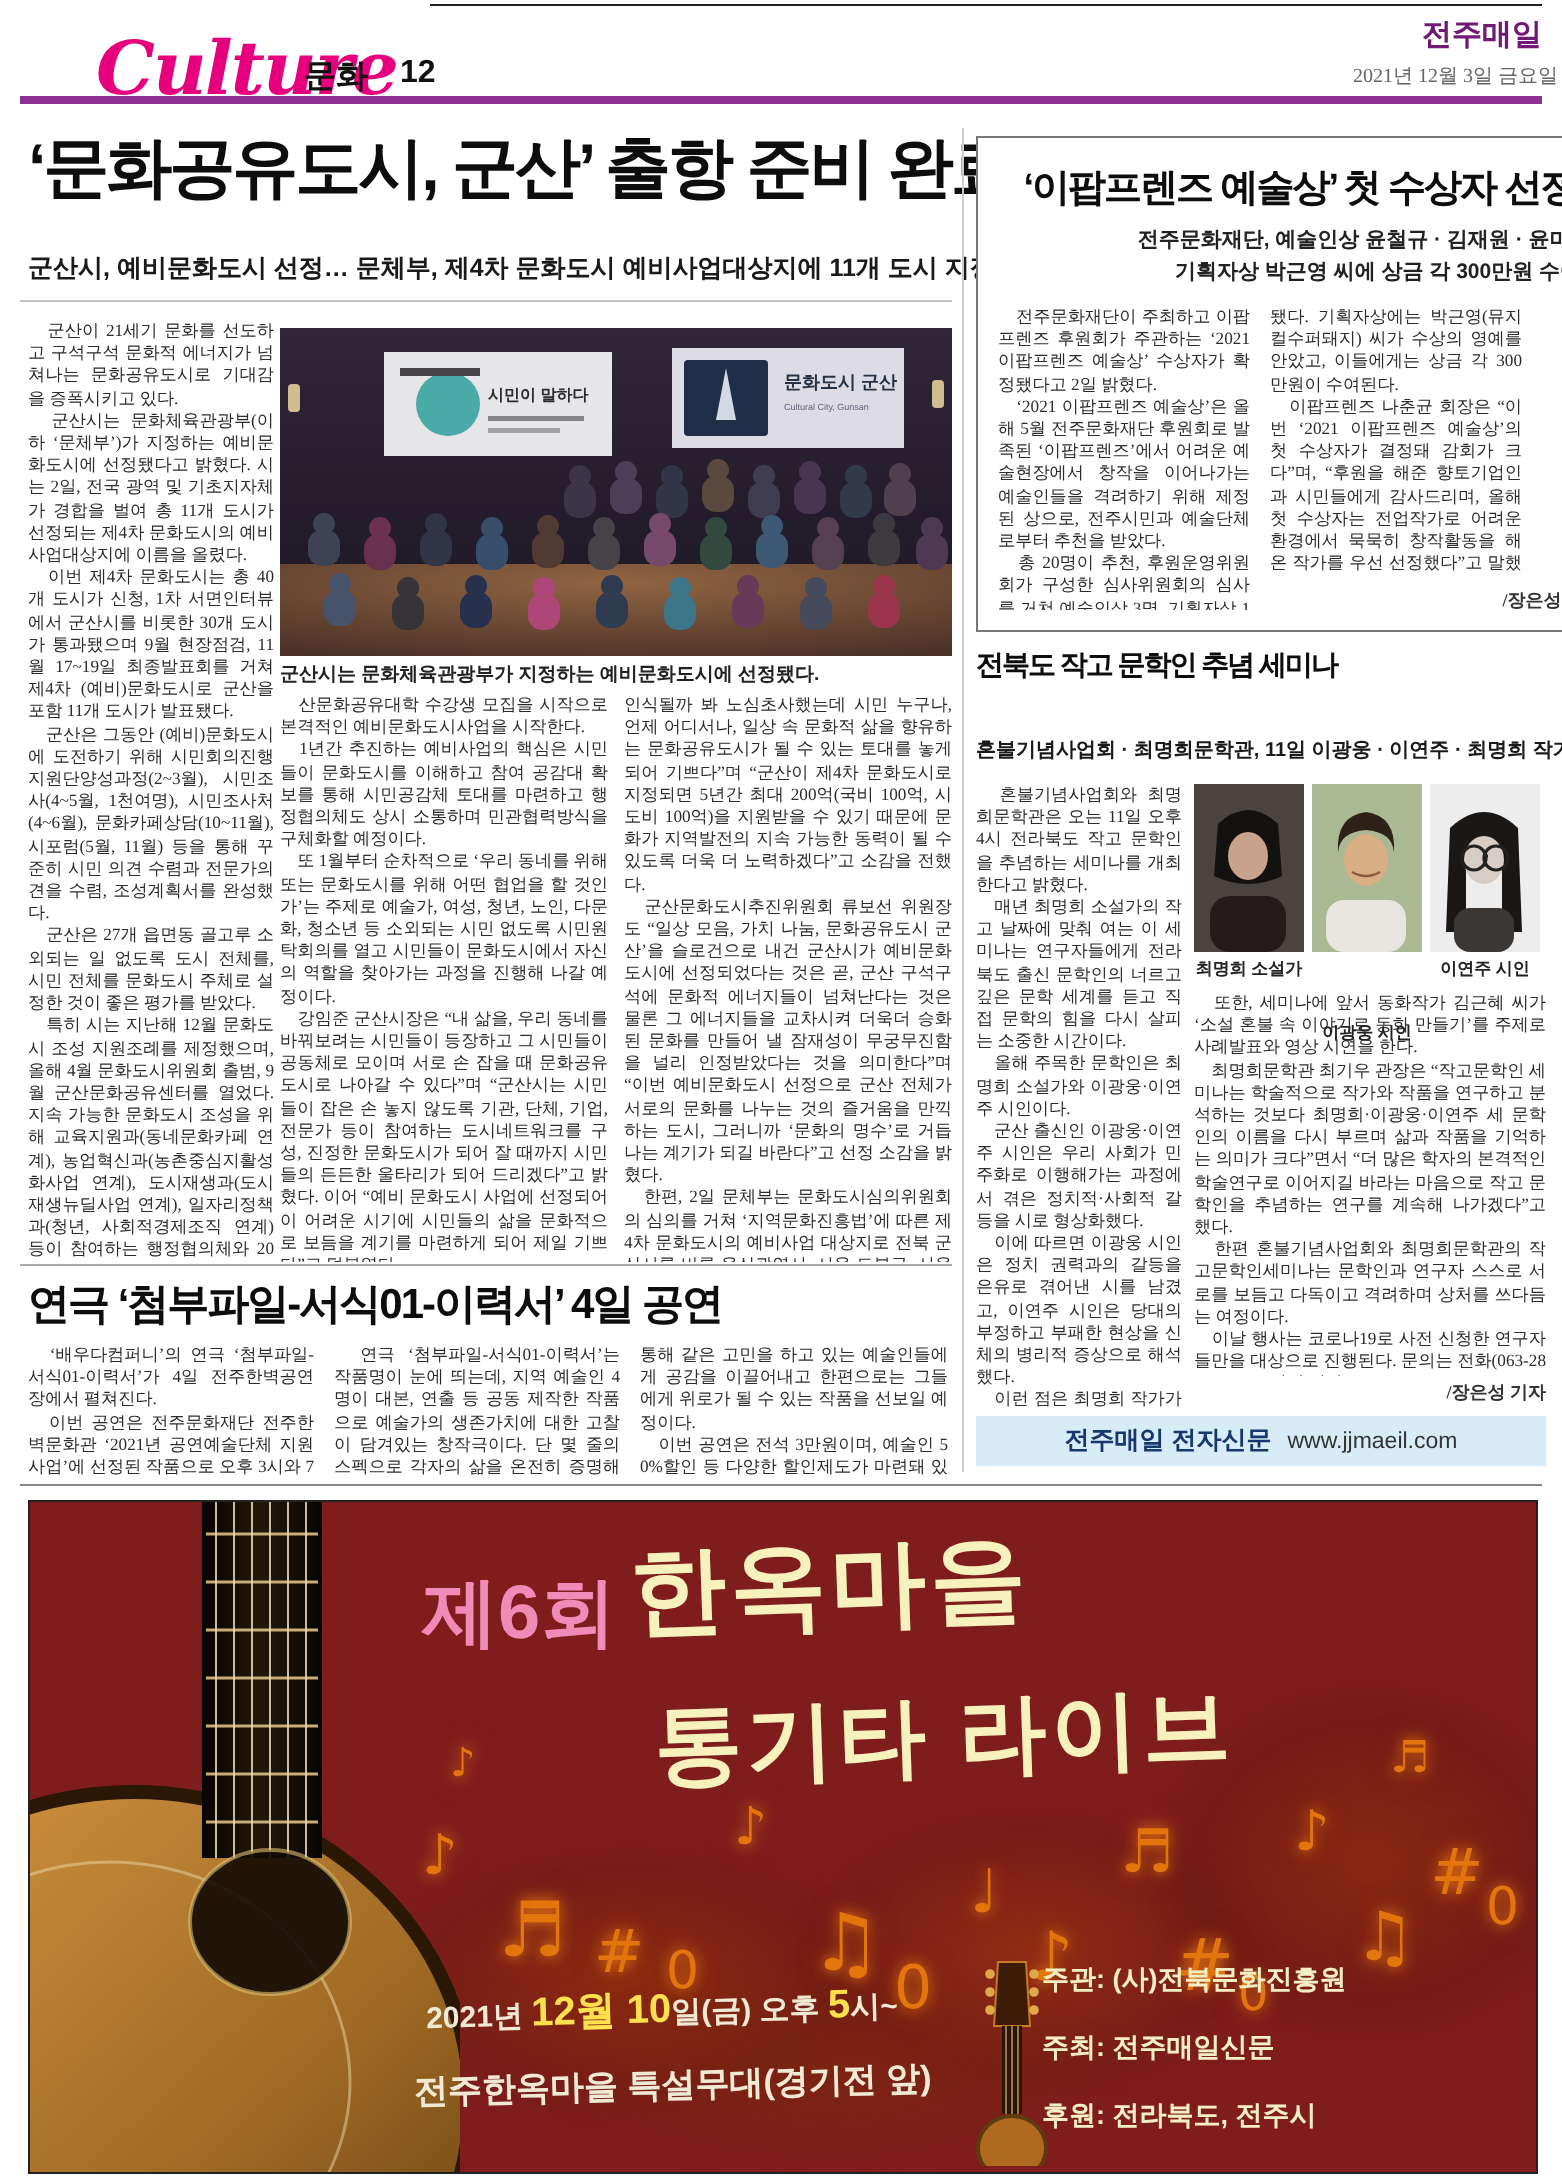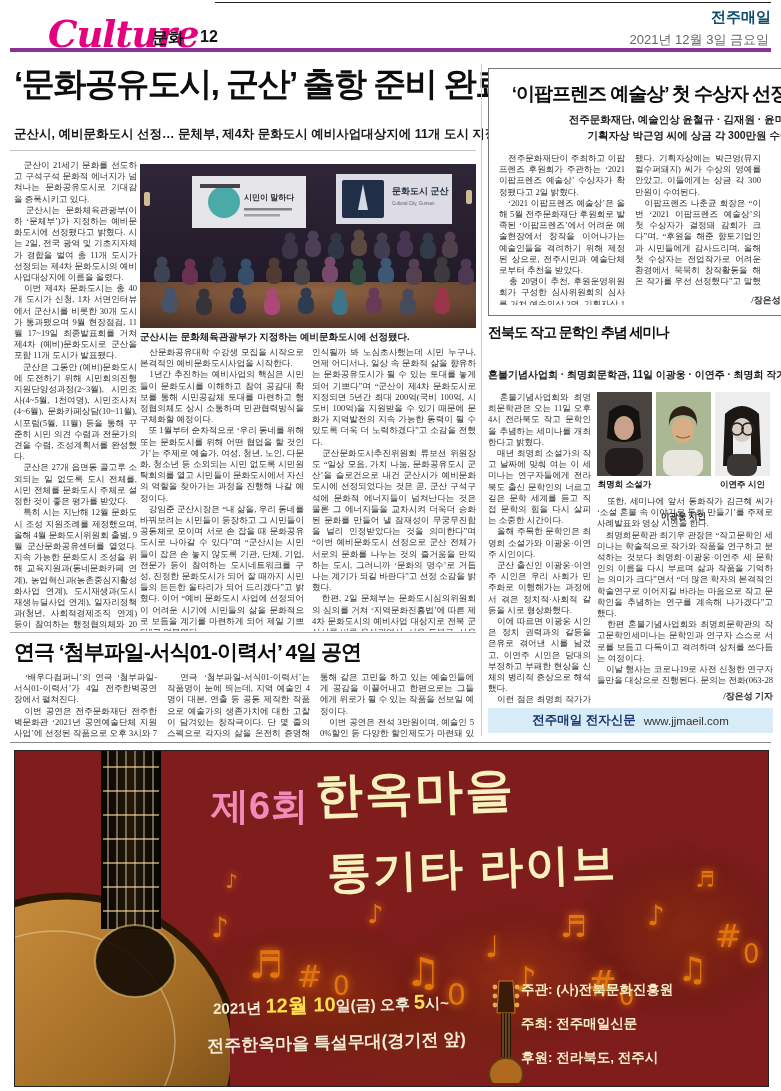--- a/index.html
+++ b/index.html
@@ -15,7 +15,7 @@
   .page-num{position:absolute;left:200px;top:28px;font-family:"Liberation Sans",sans-serif;
      font-weight:bold;font-size:16px;color:#111;}
   .masthead{position:absolute;right:10px;top:8px;font-family:"Liberation Sans",sans-serif;
-     font-weight:bold;font-size:15px;color:#0c4a6e;}
+     font-weight:bold;font-size:15px;color:#701a75;}
   .issue-date{position:absolute;right:12px;top:31px;font-family:Liberation Sans, sans-serif;
      font-size:13px;color:#666;}
   .header-rule{position:absolute;left:10px;top:48px;width:761px;height:4px;background:#8d3094;}

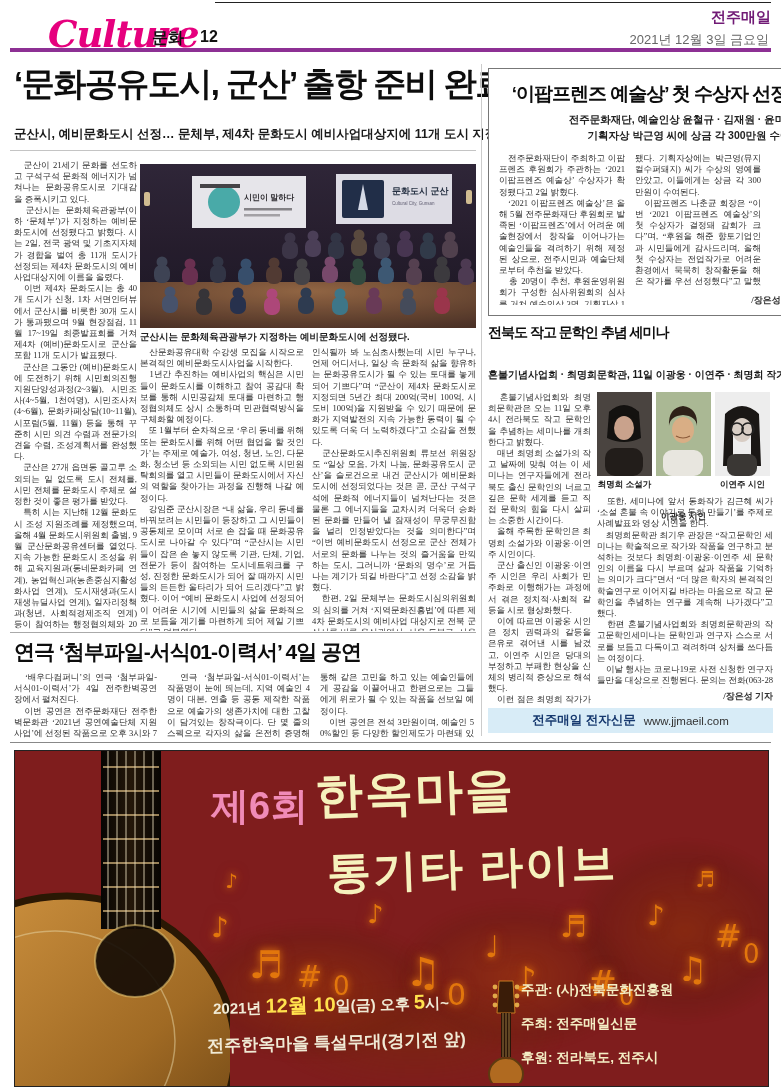--- a/index.html
+++ b/index.html
@@ -16,8 +16,8 @@
      font-weight:bold;font-size:16px;color:#111;}
   .masthead{position:absolute;right:10px;top:8px;font-family:"Liberation Sans",sans-serif;
      font-weight:bold;font-size:15px;color:#701a75;}
-  .issue-date{position:absolute;right:12px;top:31px;font-family:Liberation Sans, sans-serif;
-     font-size:13px;color:#666;}
+  .issue-date{position:absolute;right:2px;top:31px;font-family:Liberation Serif, serif;
+     font-size:10px;color:#666;}
   .header-rule{position:absolute;left:10px;top:48px;width:761px;height:4px;background:#8d3094;}
   .top-line{position:absolute;left:215px;top:2px;width:556px;height:1px;background:#222;}
   

